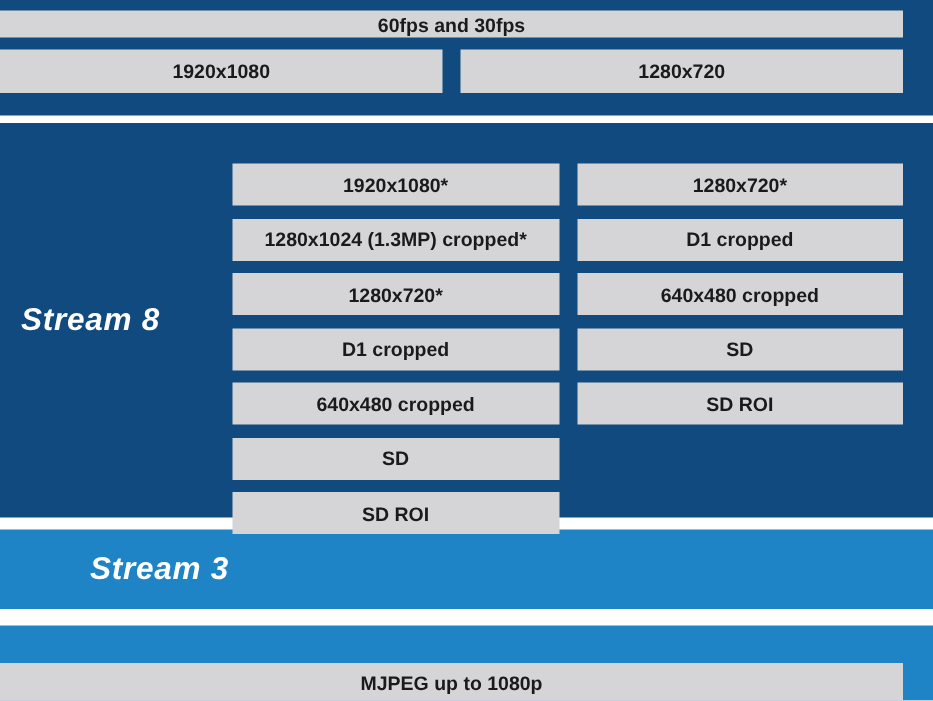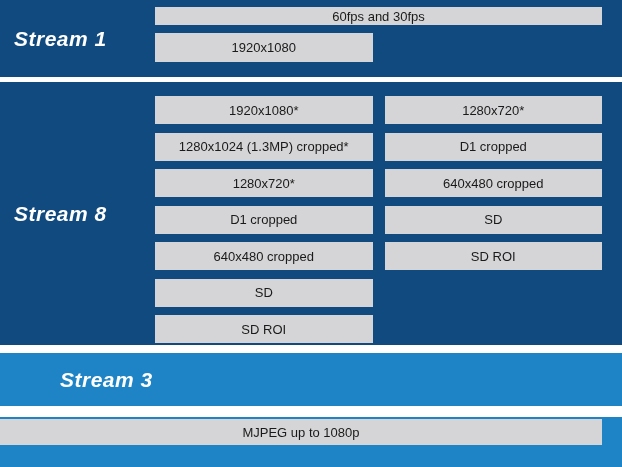--- a/index.html
+++ b/index.html
@@ -28,7 +28,7 @@
     letter-spacing: 0.5px;
     flex: none;
   }
-  .boxes { flex: 1; margin-right: 20px; box-sizing: border-box; }
+  .boxes { flex: 1; margin-right: 20px; box-sizing: border-box; font-weight: bold; }
 
   .box {
     background: var(--box-gray, #D5D5D7);

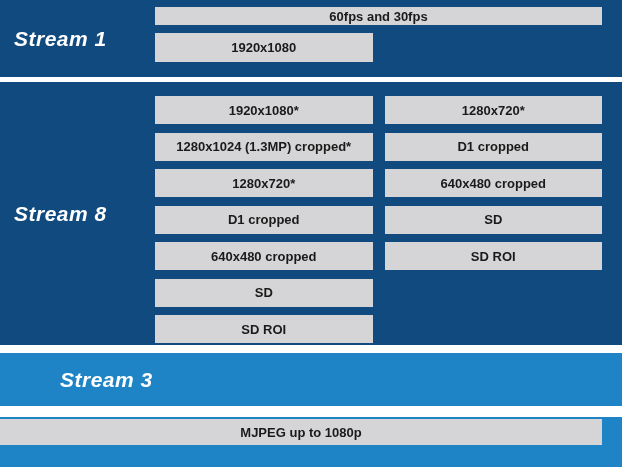--- a/index.html
+++ b/index.html
@@ -76,7 +76,6 @@
 <div class="canvas">
 
   <section class="stream dark" id="s1">
-    <div class="label">Stream 1</div>
     <div class="boxes">
       <div class="box fps-box">60fps and 30fps</div>
       <div class="two-col">

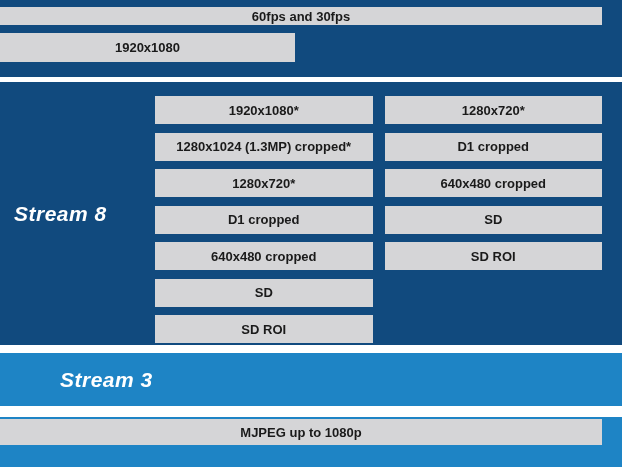--- a/index.html
+++ b/index.html
@@ -80,6 +80,7 @@
       <div class="box fps-box">60fps and 30fps</div>
       <div class="two-col">
           <div class="box">1920x1080</div>
+          <div class="box">1280x720</div>
         </div>
     </div>
   </section>

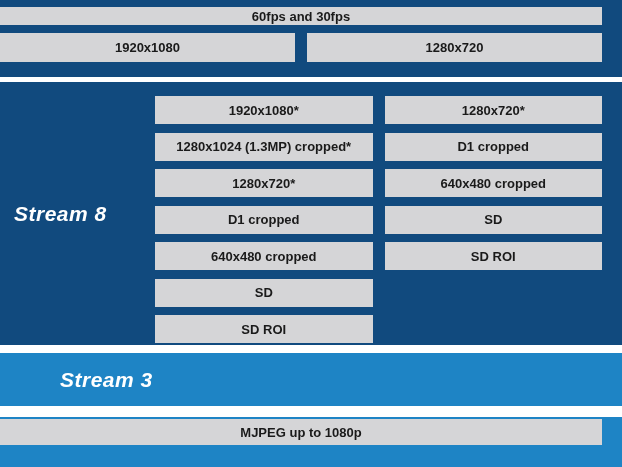--- a/index.html
+++ b/index.html
@@ -51,7 +51,7 @@
   
   #s2 { height: 263px; margin-bottom: 8px; }
   #s2 .boxes {
-    padding-top: 14px;
+    padding-top: 27px;
     display: grid;
     grid-template-columns: 1fr 1fr;
     column-gap: 12px;

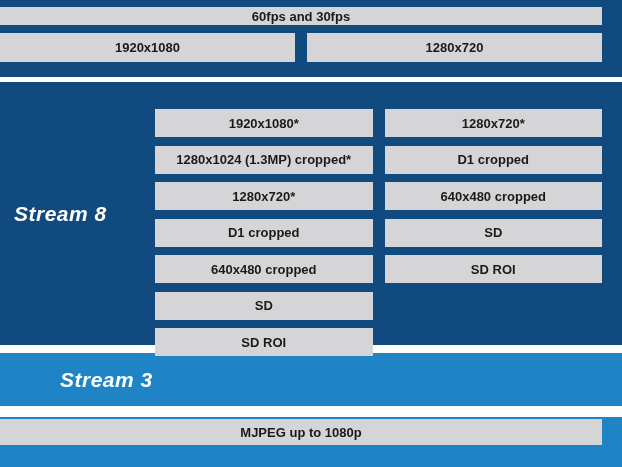--- a/index.html
+++ b/index.html
@@ -67,7 +67,7 @@
 
   
   #s4 { height: 50px; }
-  #s4 .boxes { padding-top: 2px; text-align: center; }
+  #s4 .boxes { padding-top: 25px; text-align: center; }
   #s4 .wide-box { height: 26px; }
 </style>
 </head>

